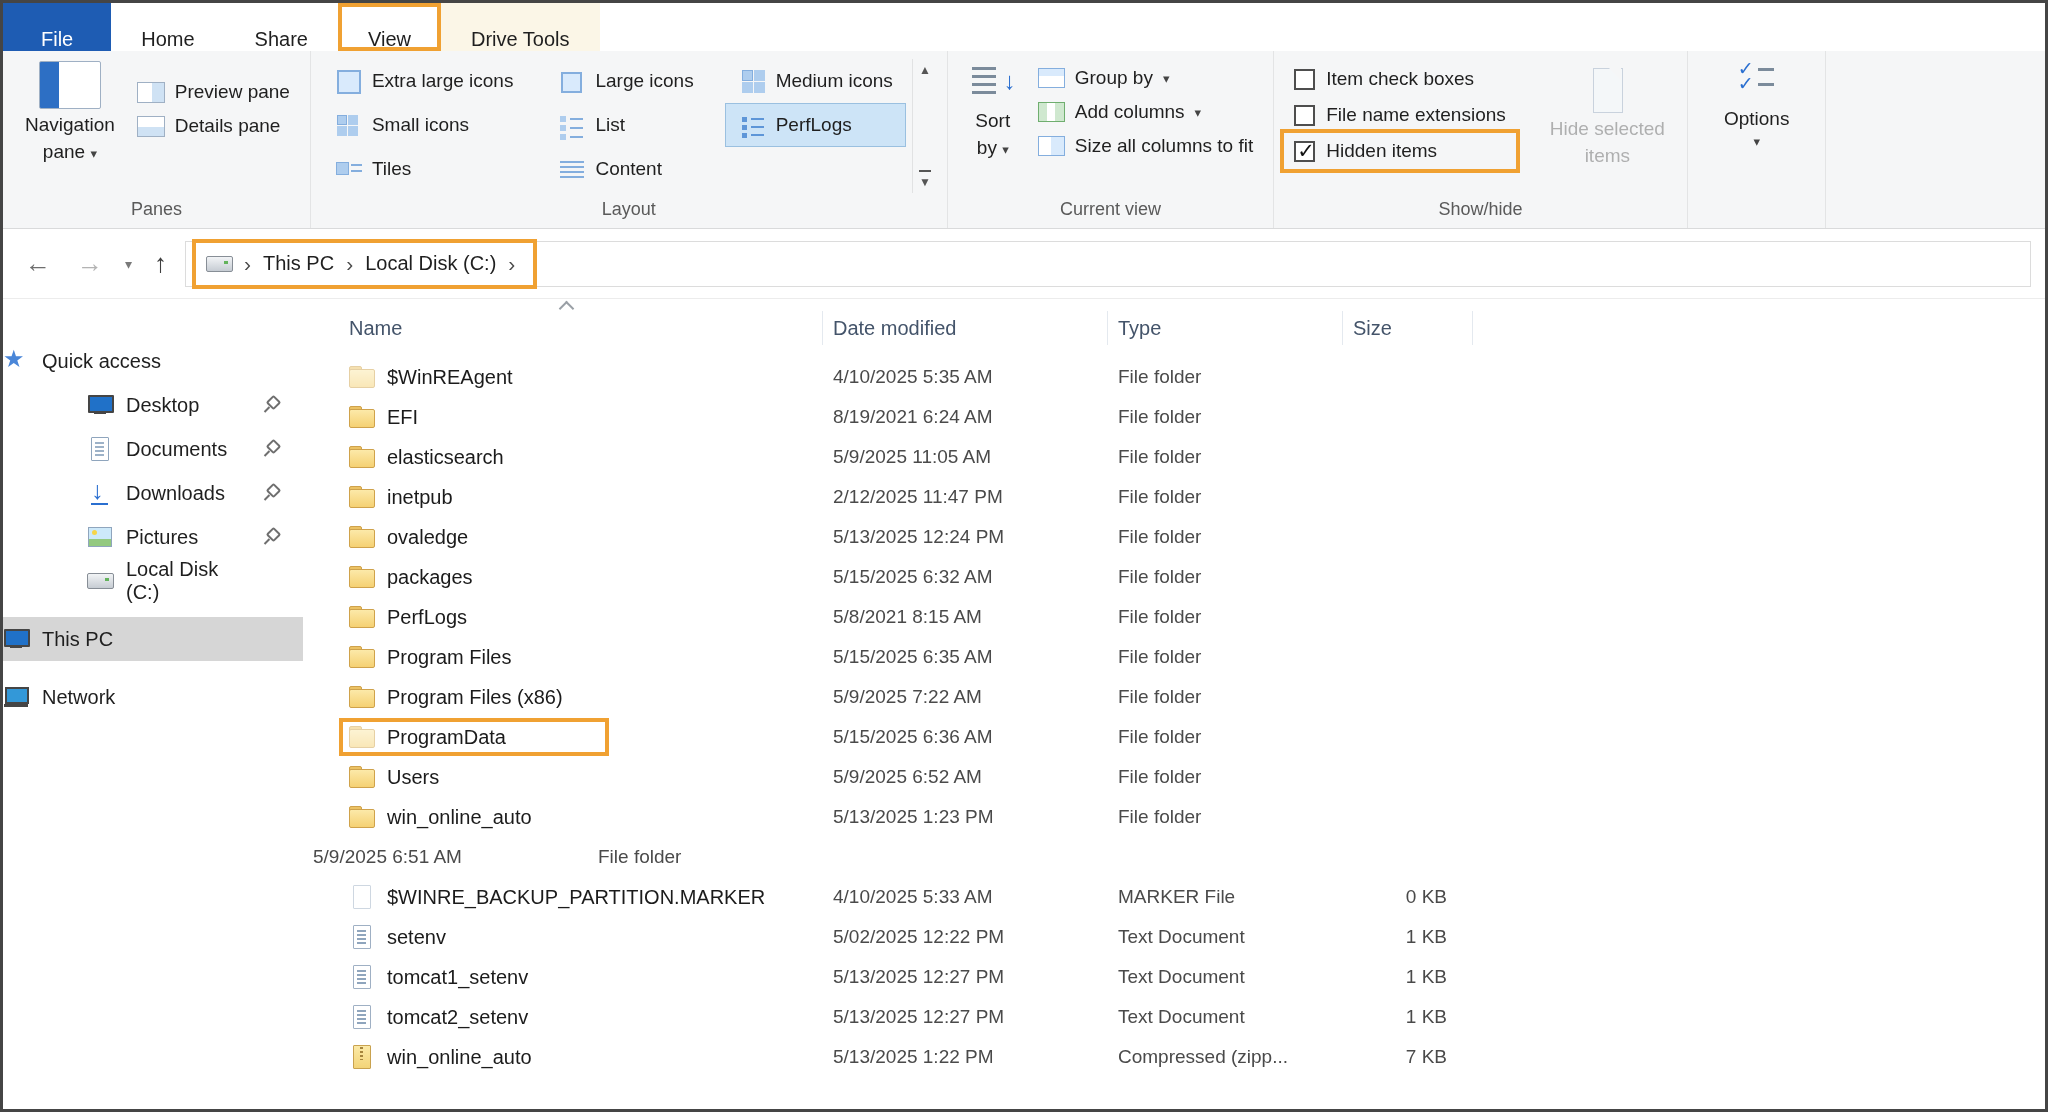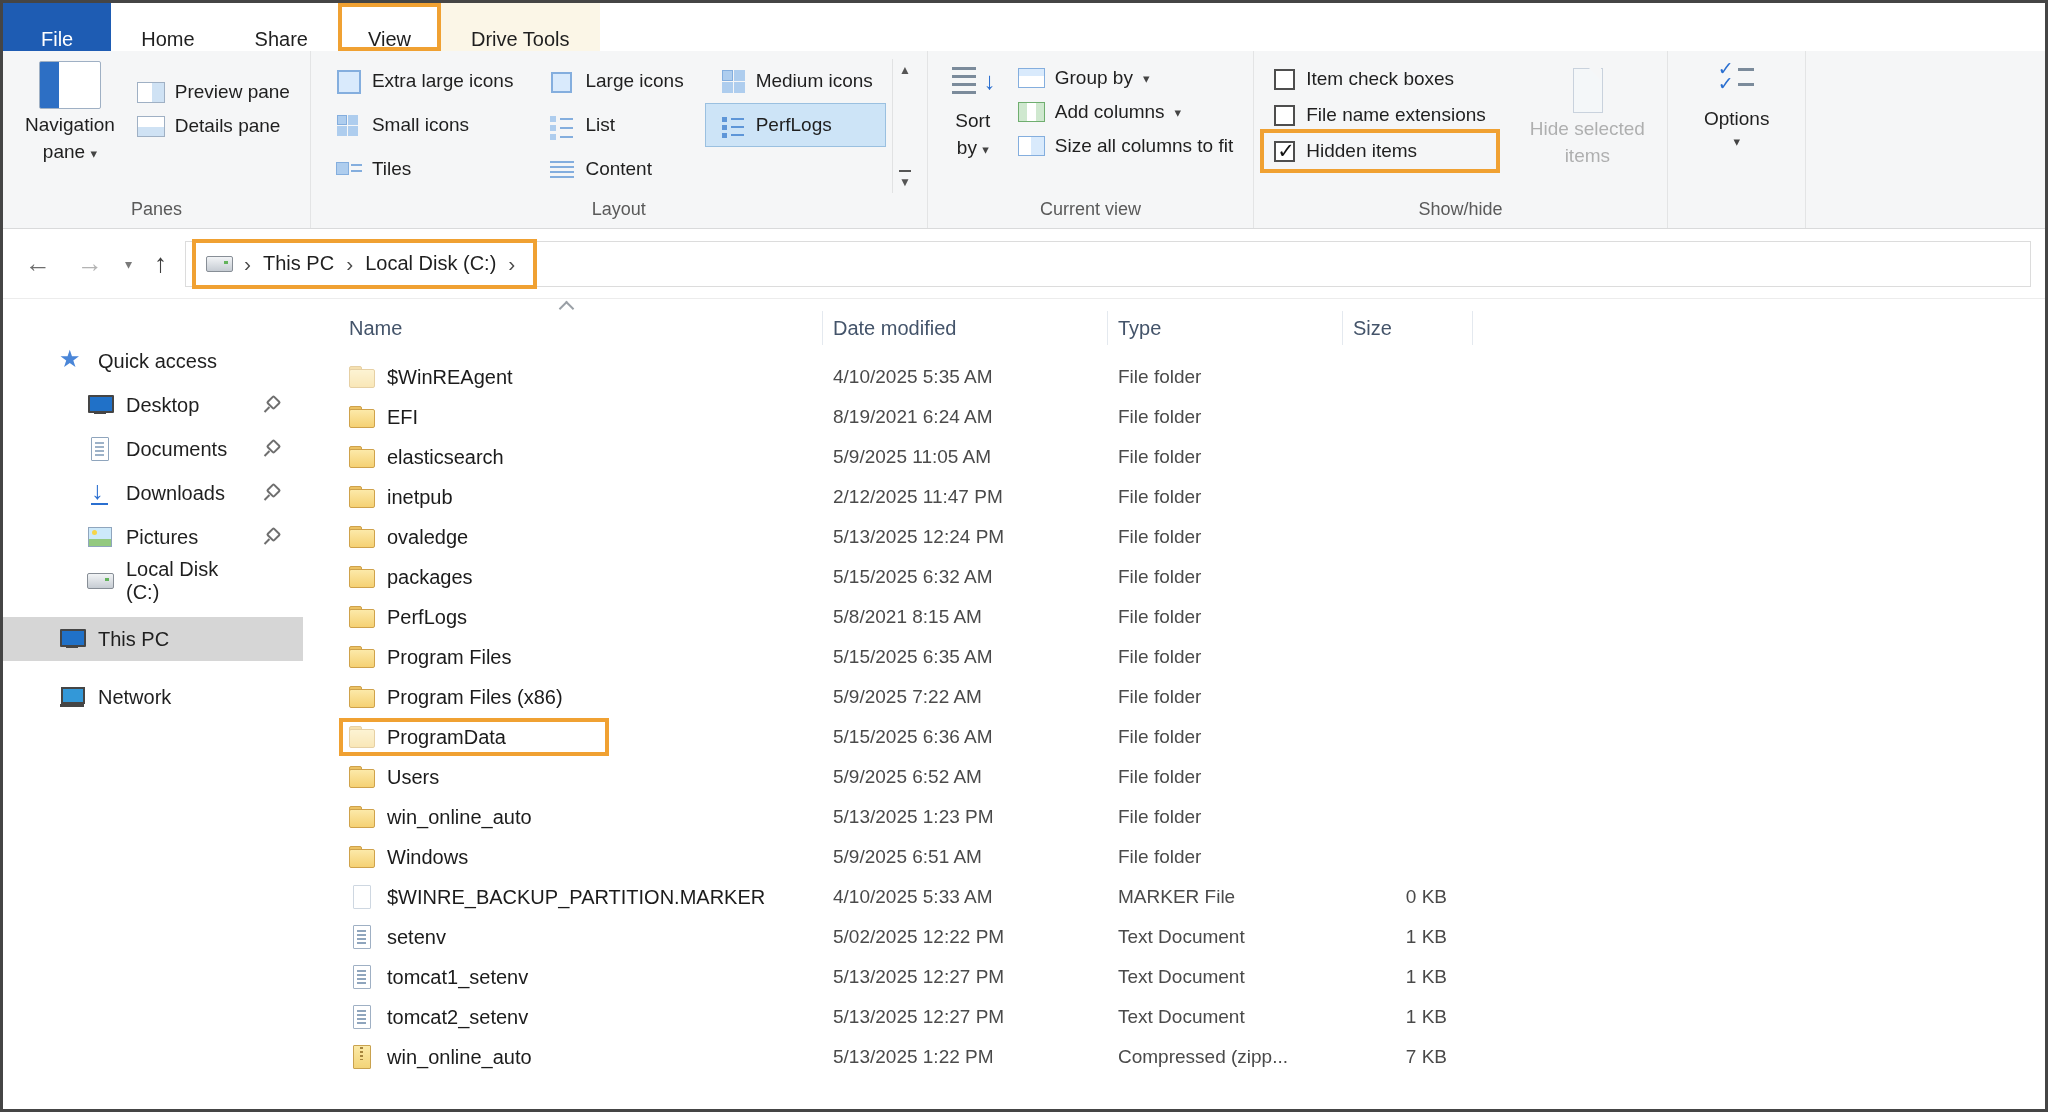--- a/index.html
+++ b/index.html
@@ -38,7 +38,7 @@
   .ic-pane-preview{width:28px;height:21px;border:1px solid #9fb0c4;background:linear-gradient(to right,#fff 0 52%,#cfe2f4 52%)}
   .ic-pane-details{width:28px;height:21px;border:1px solid #9fb0c4;background:linear-gradient(#fff 0 55%,#cfe2f4 55%)}
 
-  .gallery{display:grid;grid-template-rows:repeat(3,44px);grid-auto-flow:column;column-gap:8px}
+  .gallery{display:grid;grid-template-rows:repeat(3,44px);grid-auto-flow:column;column-gap:18px}
   .gal-item{display:flex;align-items:center;gap:8px;padding:0 12px;font-size:19px;border:1px solid transparent;white-space:nowrap}
   .gal-item[data-selected="true"]{background:var(--selection-bg);border-color:#9ac0e0}
   .gal-arrows{display:flex;flex-direction:column;justify-content:space-between;border-left:1px solid #e1e2e3;margin-left:6px;padding:4px 6px;height:134px}

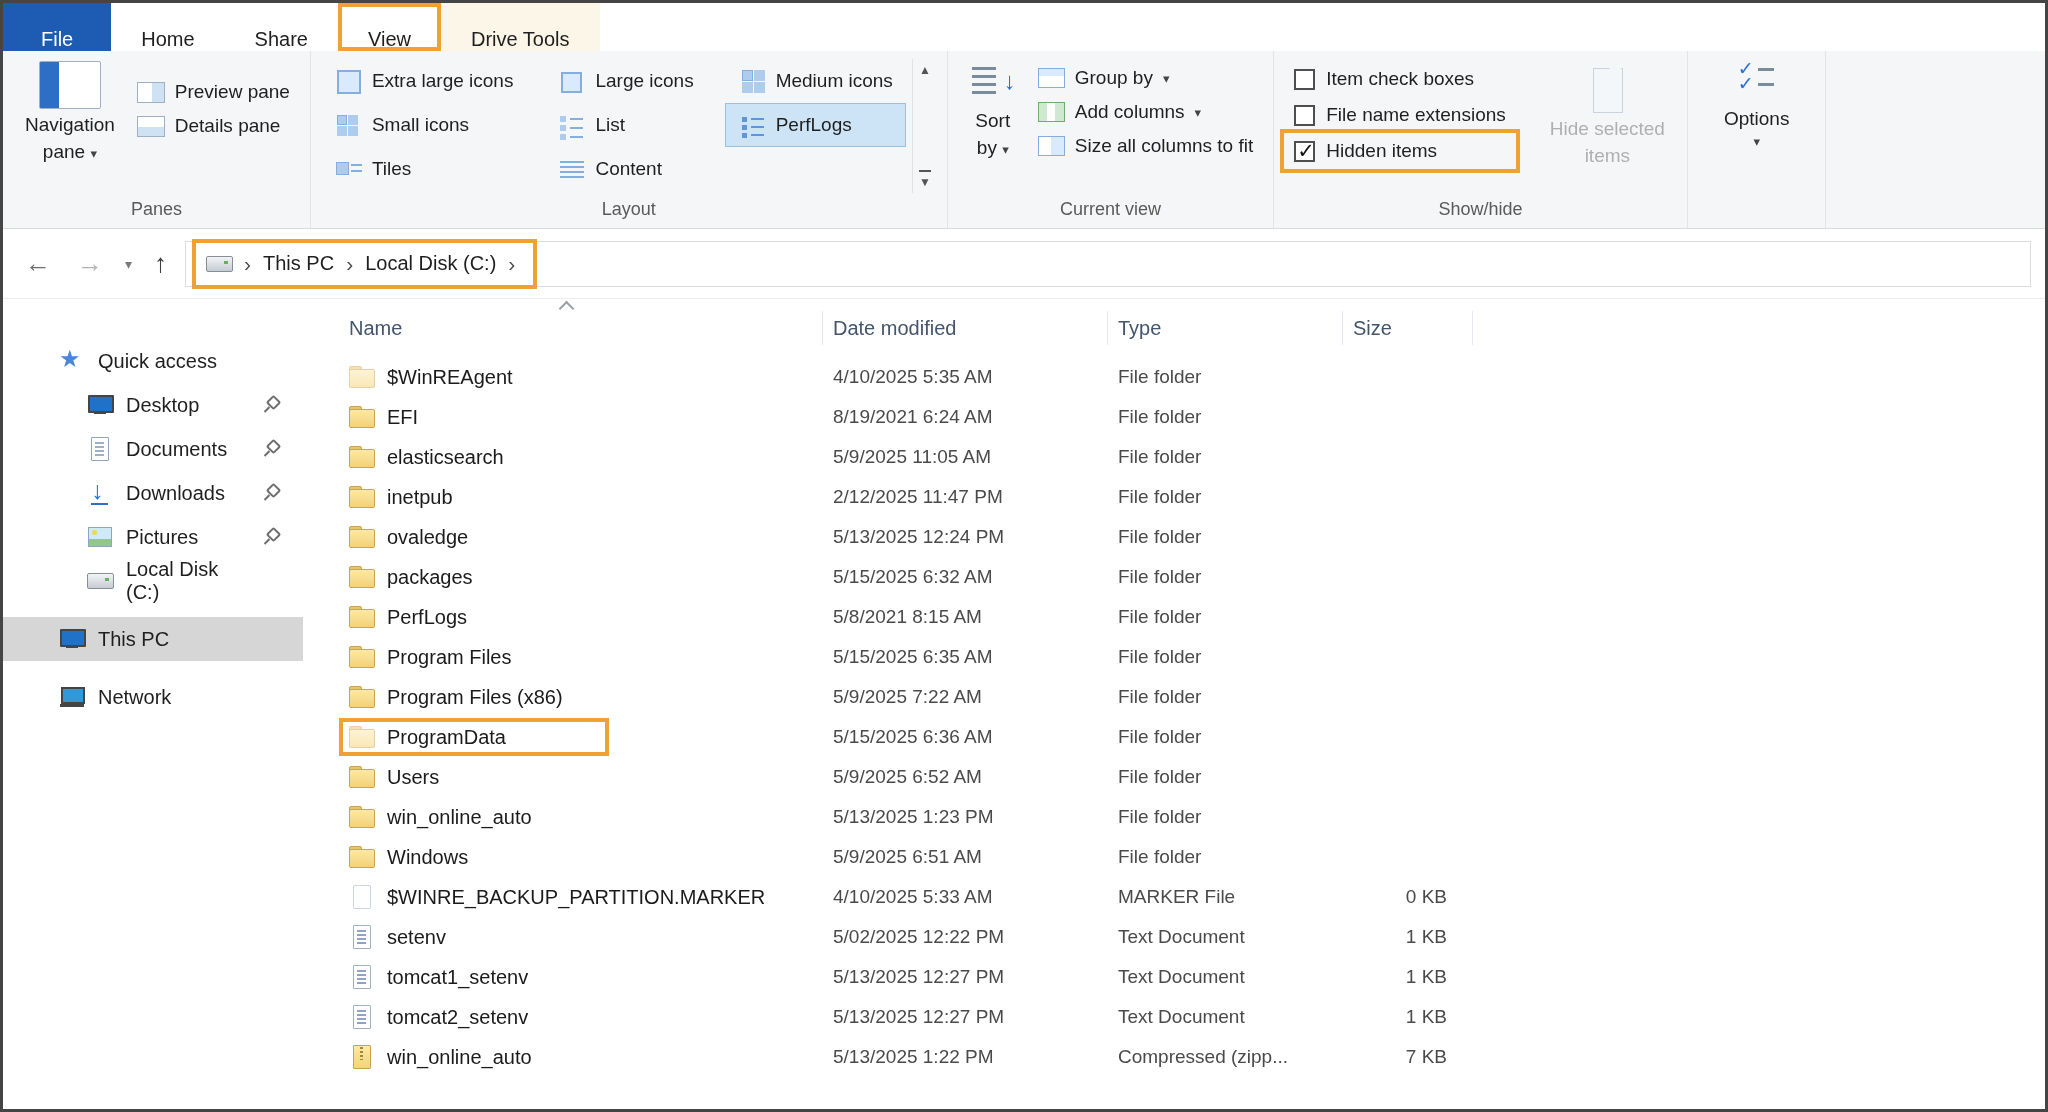--- a/index.html
+++ b/index.html
@@ -94,7 +94,7 @@
   .main{flex:1;display:flex;background:#fff;min-height:0}
   .sidebar{width:300px;flex:none;padding-top:40px}
   .side-item{height:44px;display:flex;align-items:center;gap:13px;font-size:20px}
-  .side-item[data-level="1"]{padding-left:56px}
+  .side-item[data-level="1"]{}
   .side-item[data-level="2"]{padding-left:84px}
   .side-item[data-selected="true"]{background:var(--sidebar-selected)}
   .side-item[data-gap="true"]{margin-top:14px}

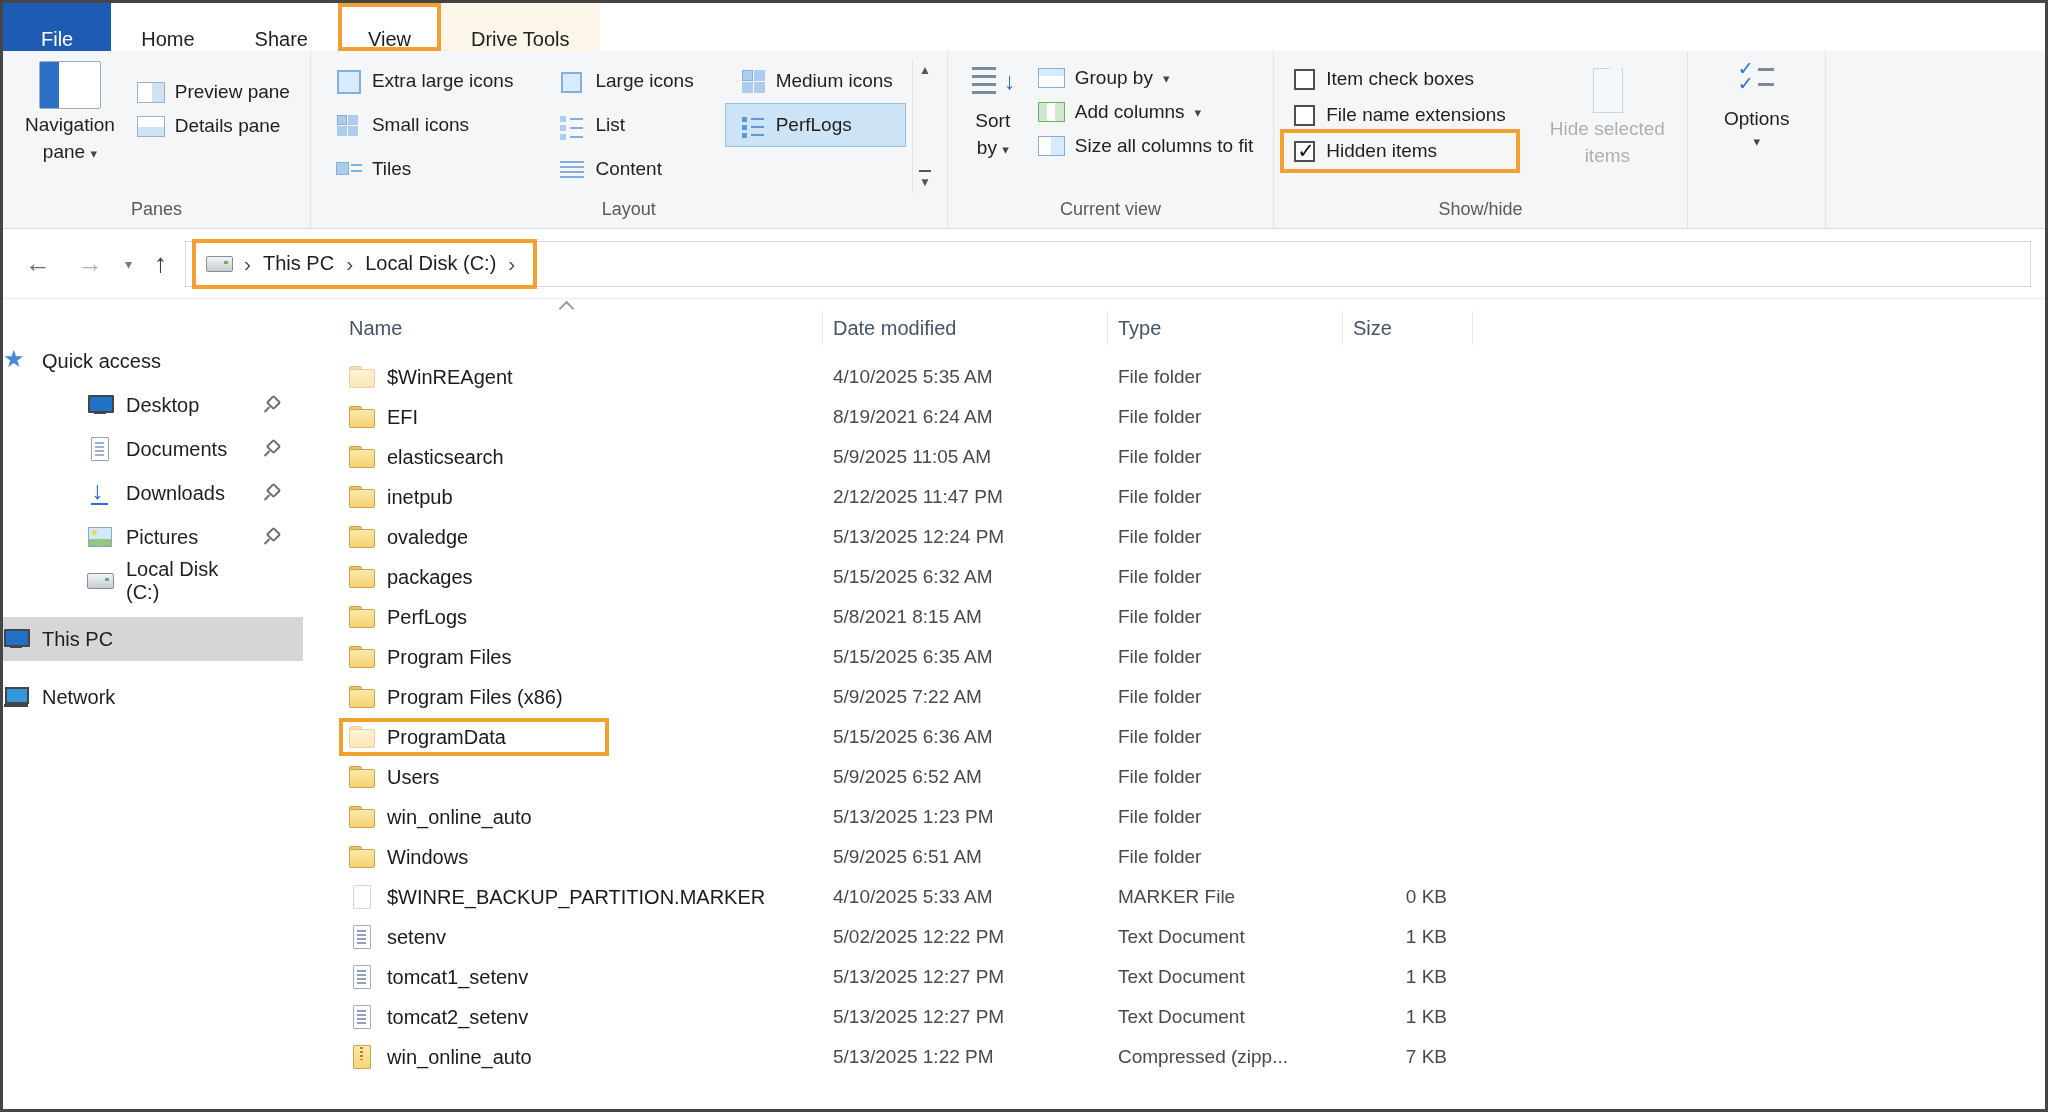--- a/index.html
+++ b/index.html
@@ -550,12 +550,6 @@
           </div>
 
           <div class="file-row">
-            <span class="cell-name">
-              <span class="name-inner">
-                <span class="icon" data-icon="folder"></span>
-                <span class="file-name">Windows</span>
-              </span>
-            </span>
             <span class="cell-date">5/9/2025 6:51 AM</span>
             <span class="cell-type">File folder</span>
             <span class="cell-size"></span>

